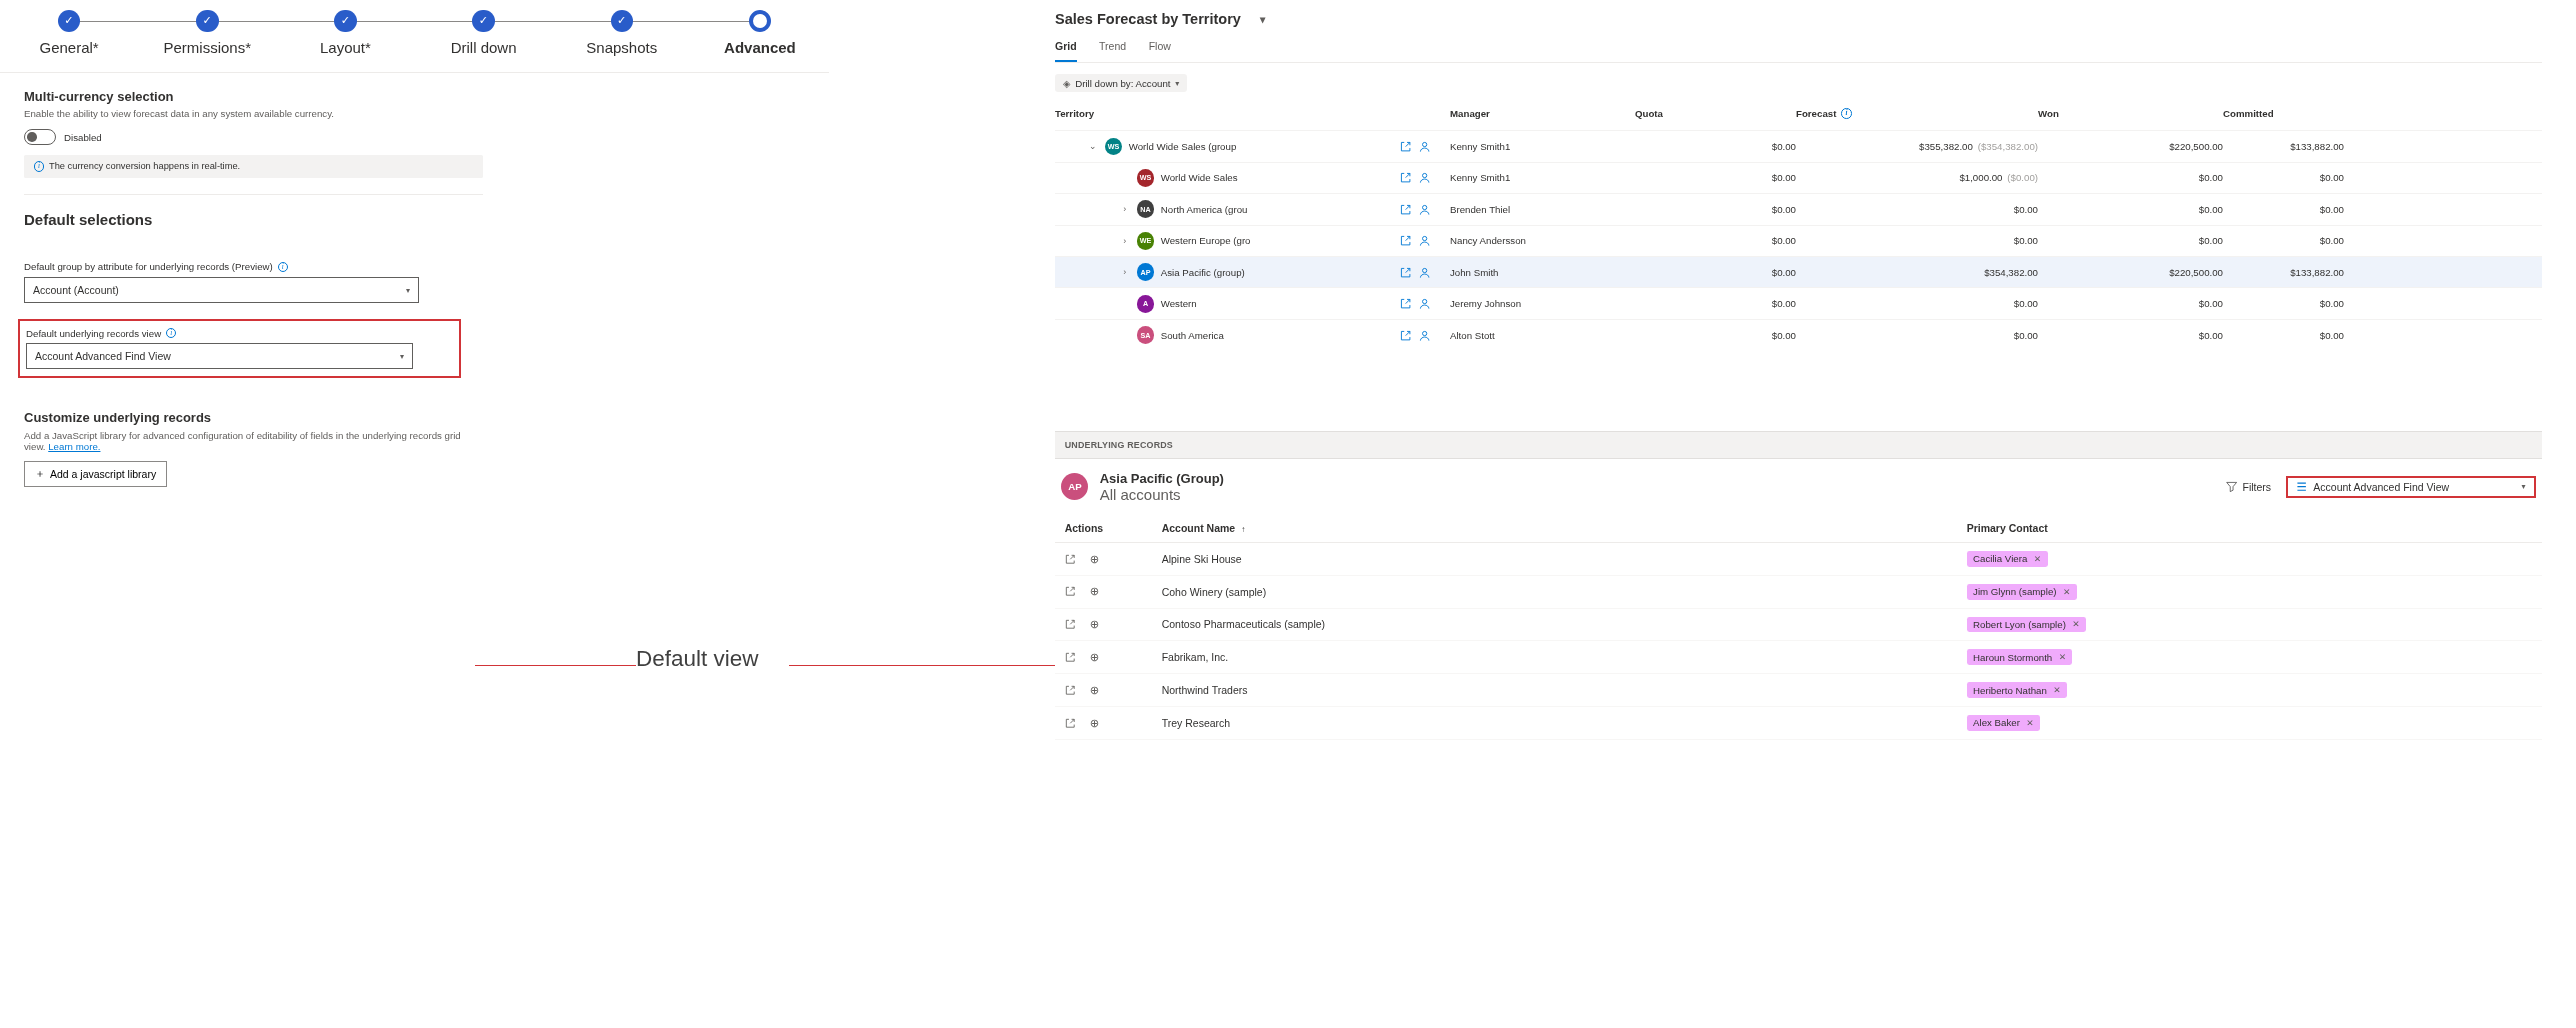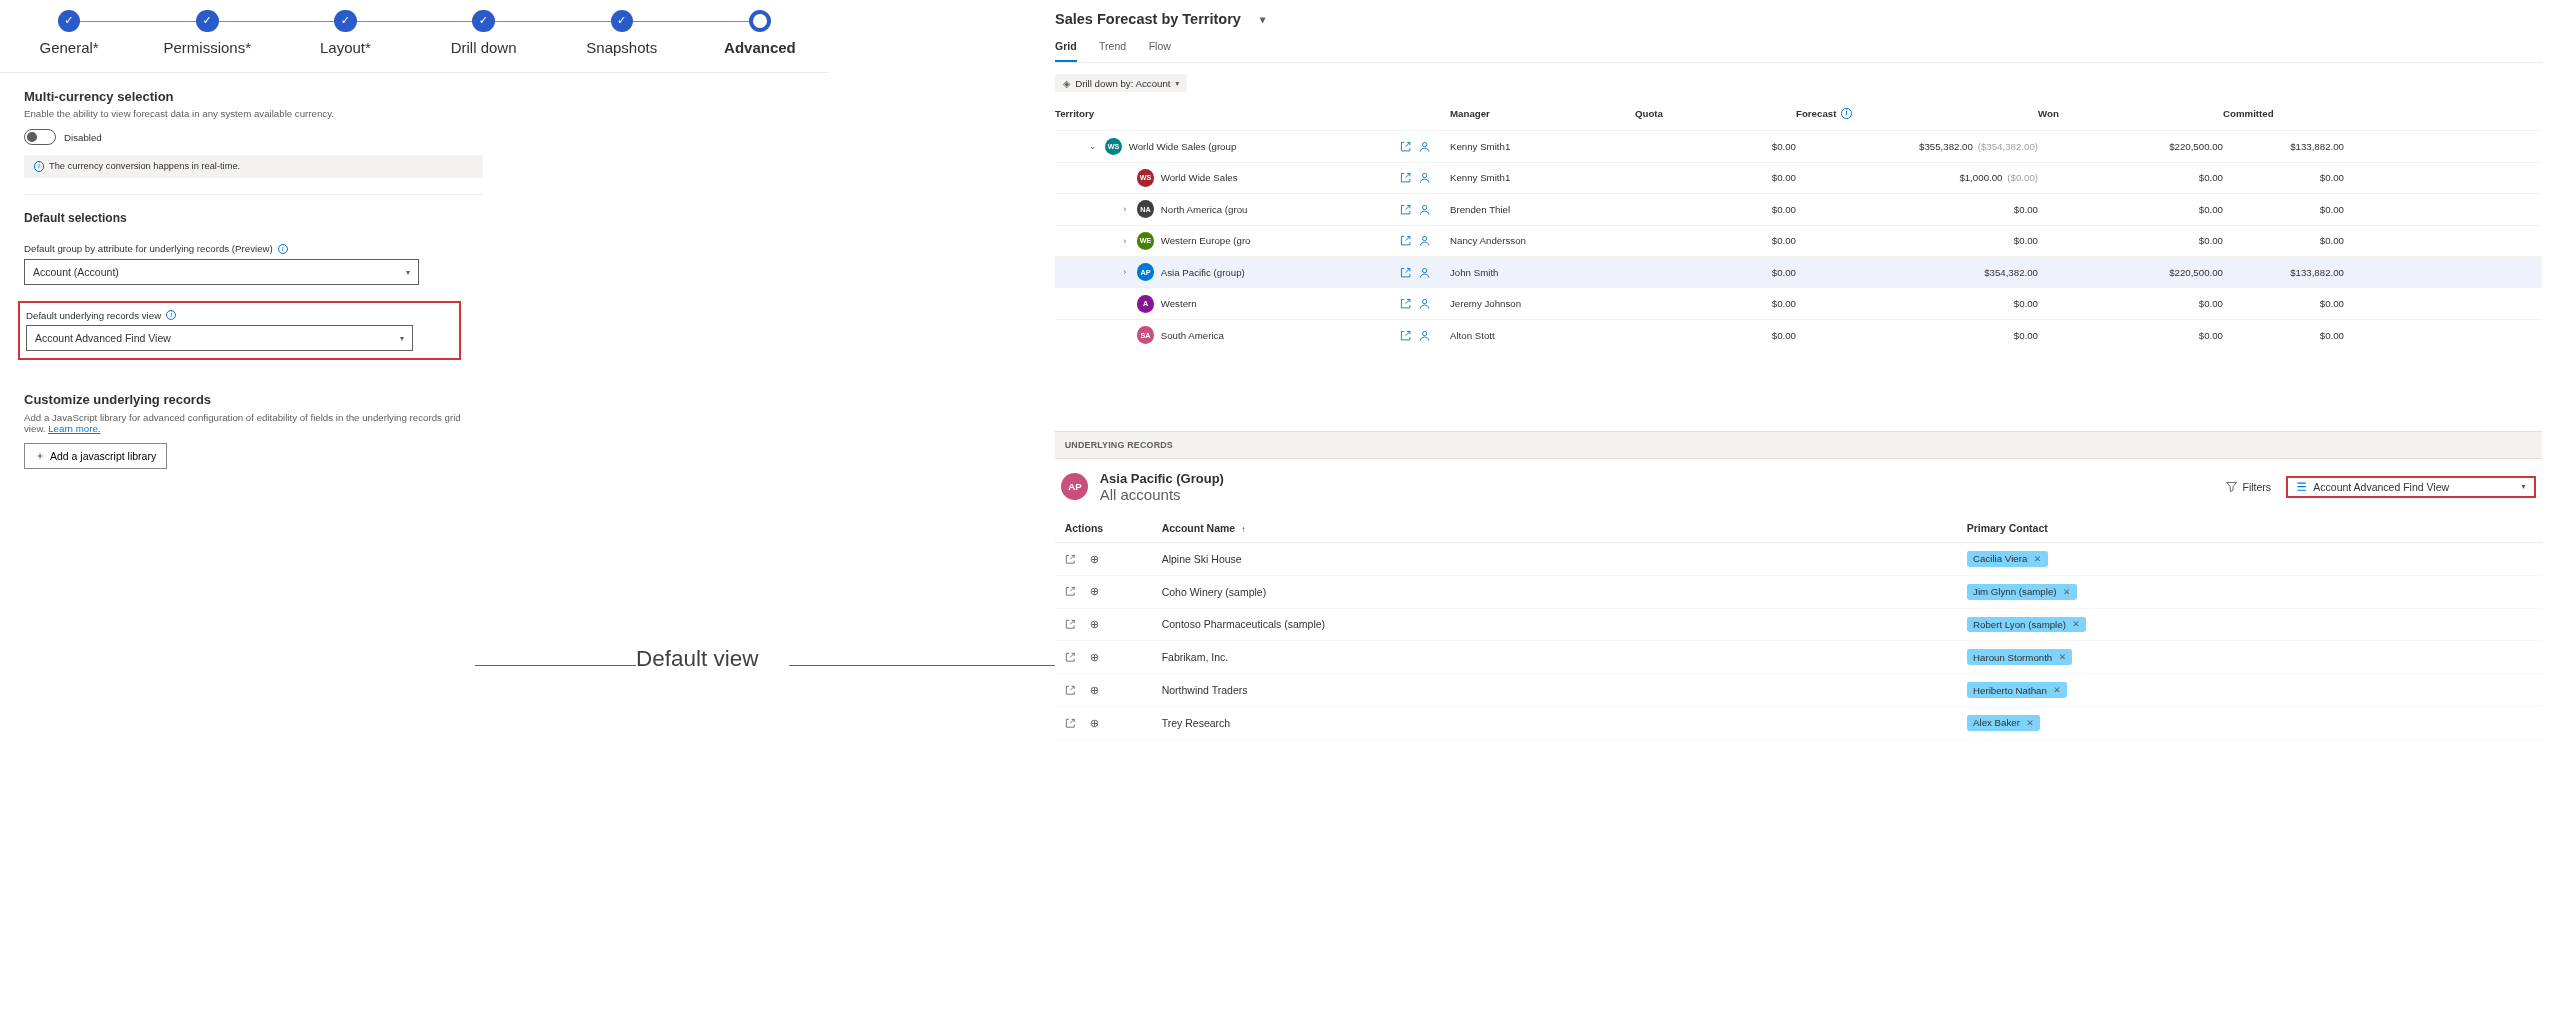--- a/index.html
+++ b/index.html
@@ -22,7 +22,7 @@
   .section { padding: 16px 0; border-bottom: 0.8px solid #edebe9; width: 459px; margin-left: 24px; }
   .section:last-child { border-bottom: none; }
   .section h3 { font-size: 13px; font-weight: 600; margin-bottom: 4.8px; }
-  .section h4 { font-size: 12px; font-weight: 600; margin-bottom: 7px; }
+  .section h4 { font-size: 15px; font-weight: 600; margin-bottom: 22px; }
   .section-desc { font-size: 9.7px; color: #605e5c; margin-bottom: 9.7px; }
   .toggle-row { display: flex; align-items: center; gap: 8px; margin-bottom: 9.7px; }
   .toggle { width: 32px; height: 16px; border-radius: 8px; position: relative; }

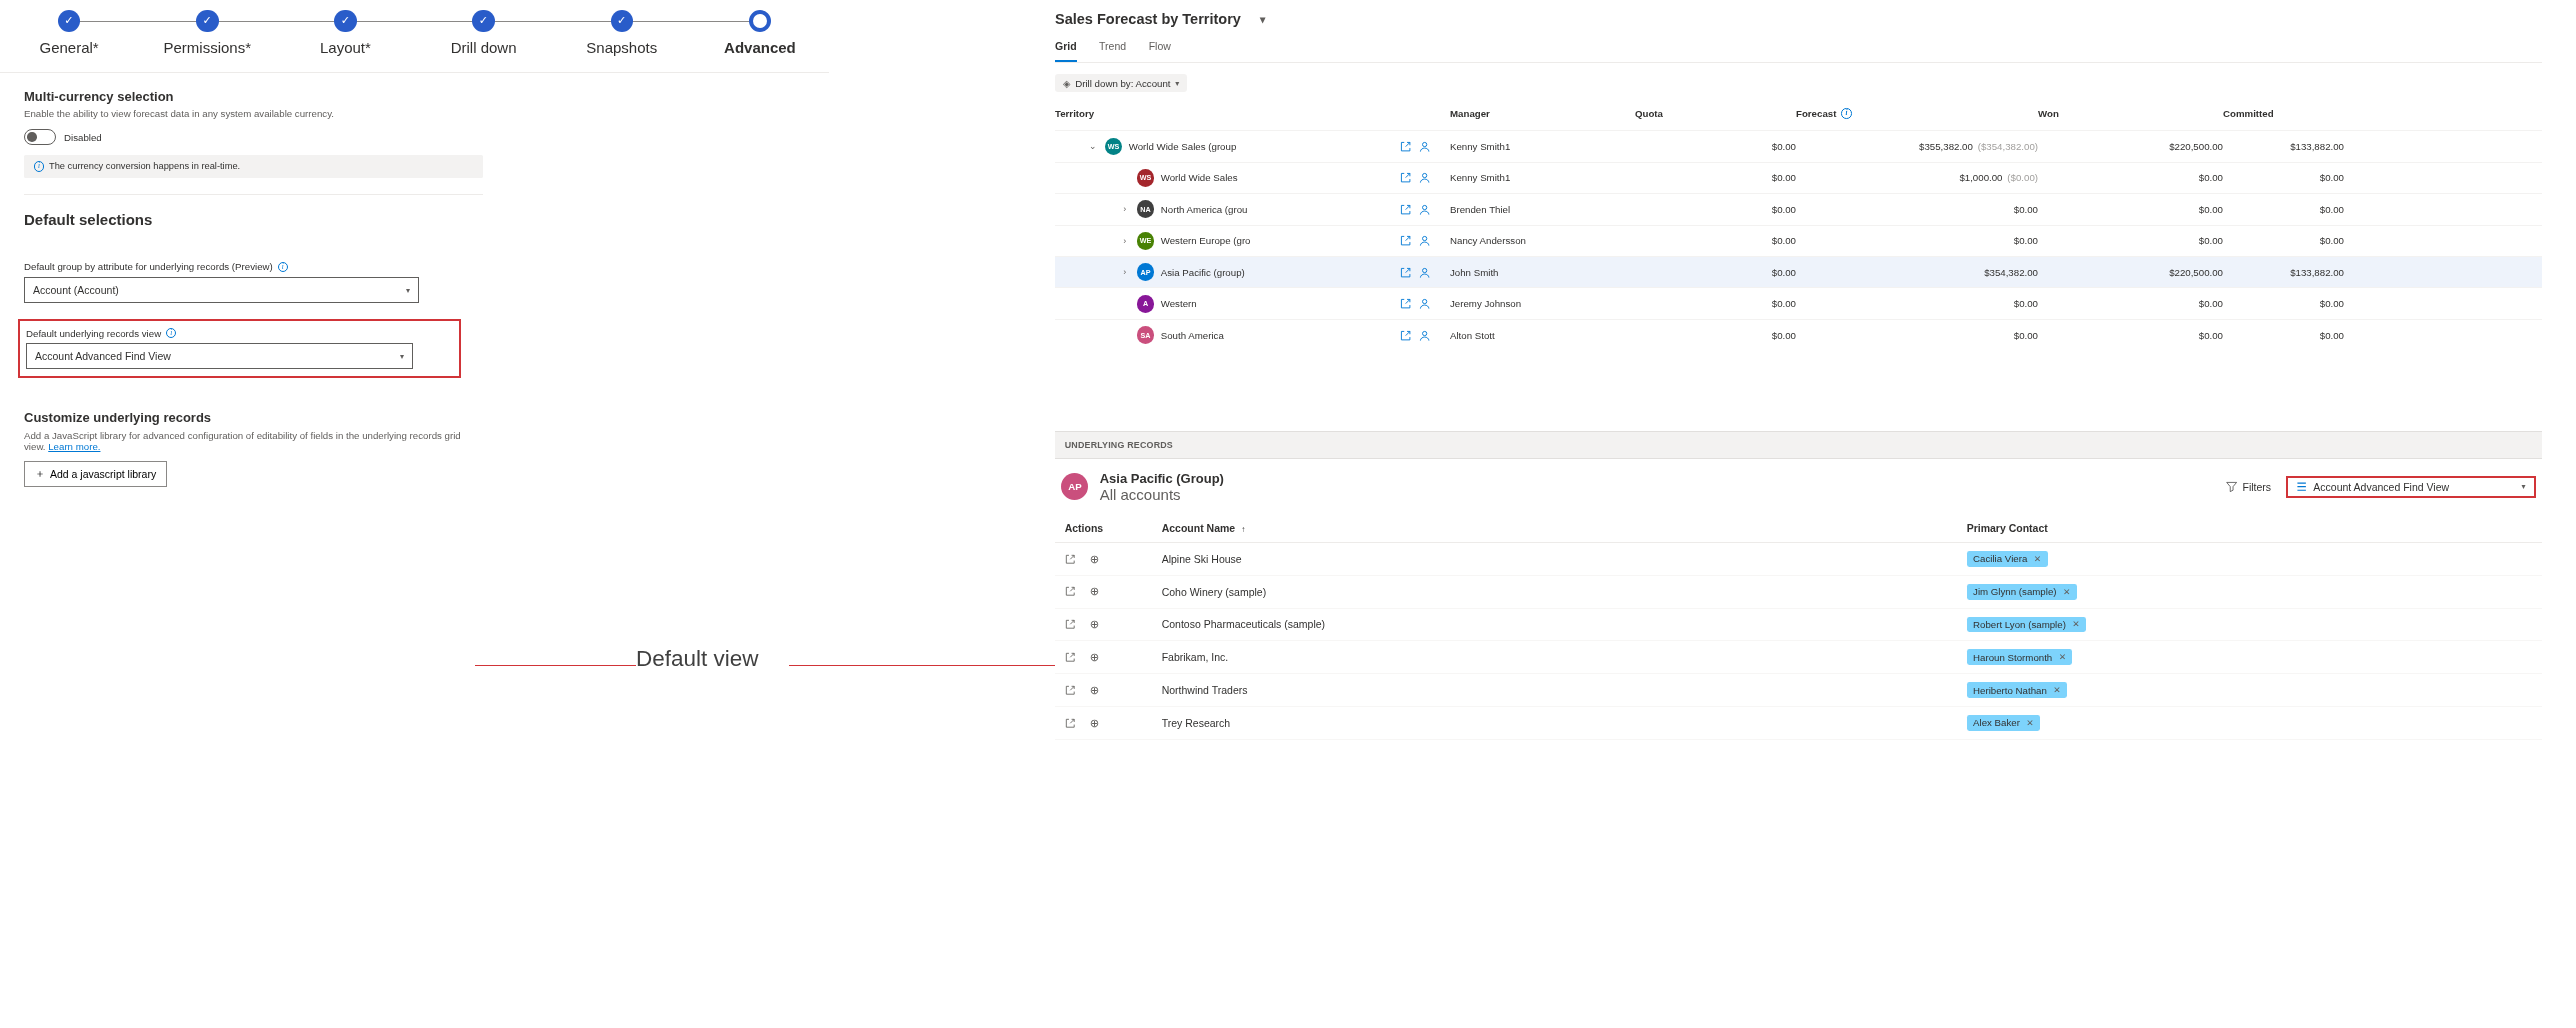--- a/index.html
+++ b/index.html
@@ -69,7 +69,7 @@
   .ur-grid-header { font-weight: 600; border-bottom: 0.8px solid #edebe9; }
   .ur-row { border-bottom: 0.8px solid #f7f6f5; }
   .ur-act { display: flex; gap: 14.5px; color: #605e5c; font-size: 10.5px; }
-  .chip { display: inline-flex; align-items: center; gap: 6.4px; background: #7dd3fc; padding: 2.4px 6.4px; border-radius: 2.4px; font-size: 9.7px; }
+  .chip { display: inline-flex; align-items: center; gap: 6.4px; background: #f0abfc; padding: 2.4px 6.4px; border-radius: 2.4px; font-size: 9.7px; }
   .chip .x { color: #605e5c; font-size: 8.9px; }
 
   .annot-label { position: absolute; color: #404040; font-size: 22.5px; font-family: "Segoe UI", sans-serif; }

